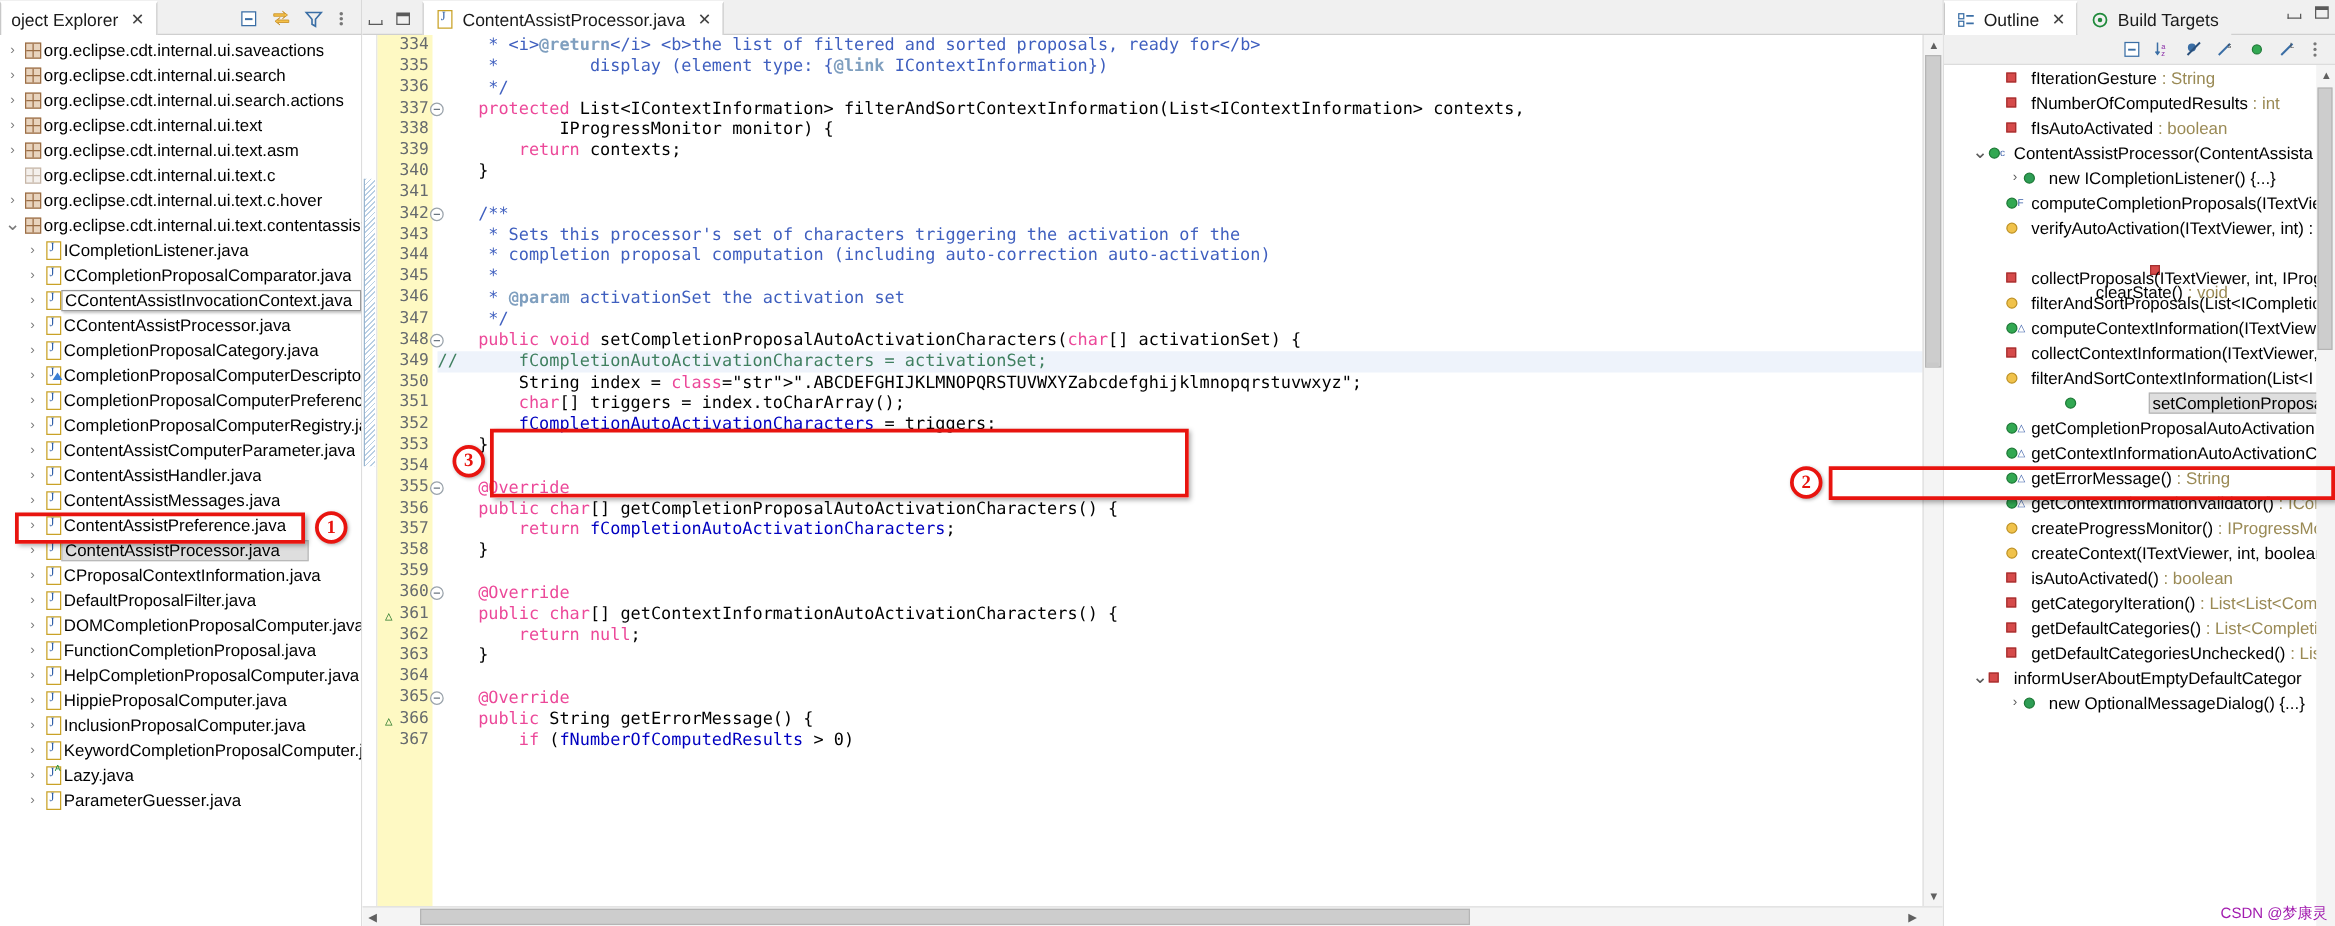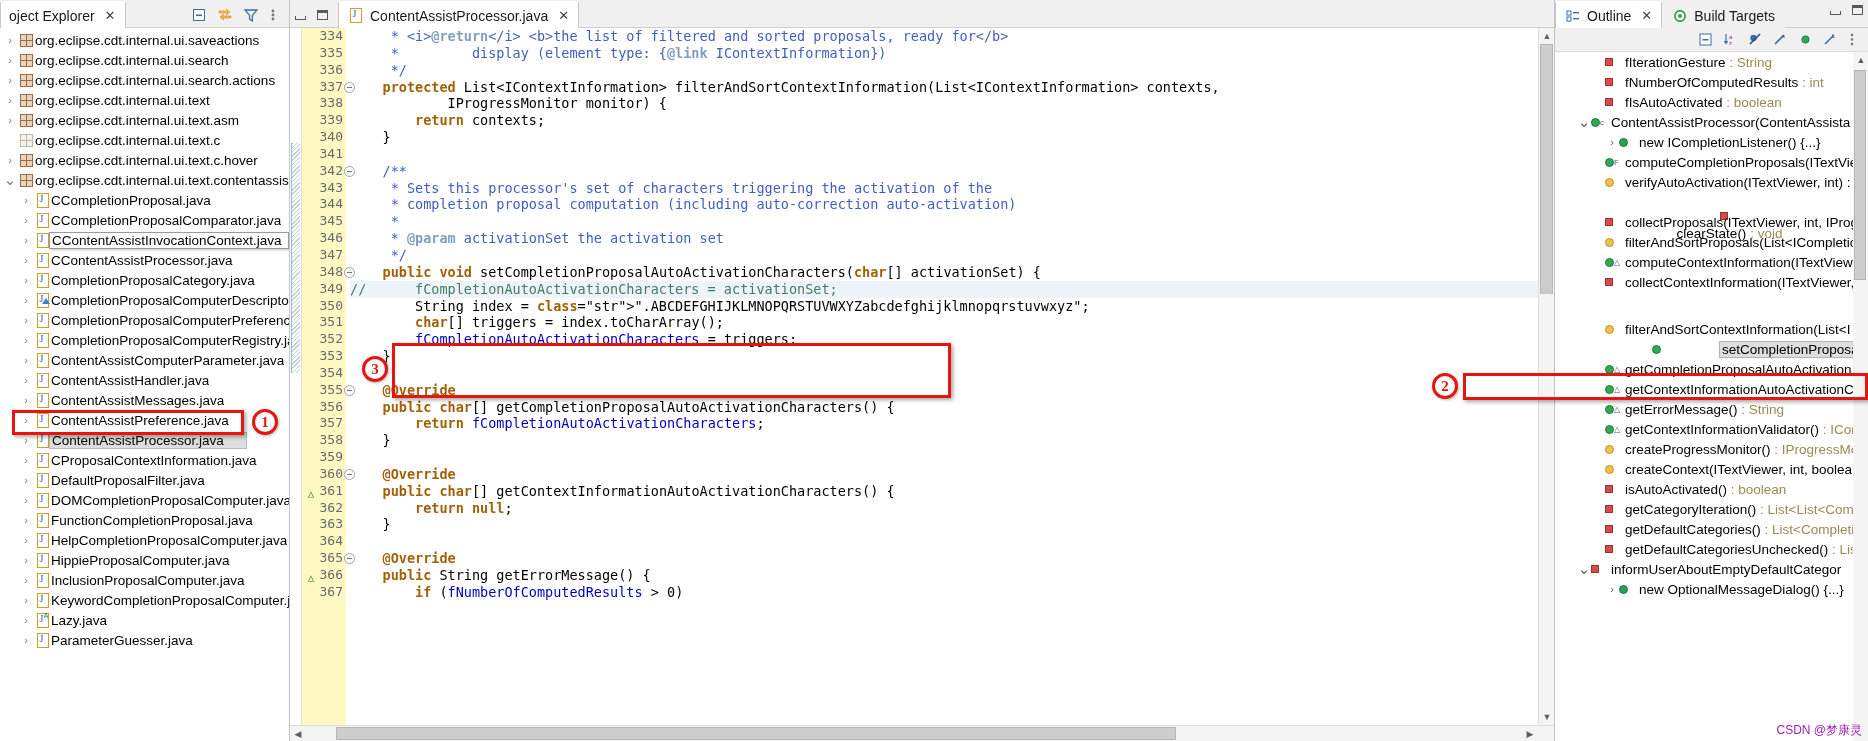--- a/index.html
+++ b/index.html
@@ -155,7 +155,7 @@
     color: #2b7a2b; font-size: 10px;
   }
   
-  .kw  { color: #a16207; font-weight: bold; }
+  .kw  { color: #ec4899; font-weight: normal; }
   .cmt { color: #3f7f5f; }
   .doc { color: #3f5fbf; }
   .doctag { color: #7f9fbf; font-weight: bold; }

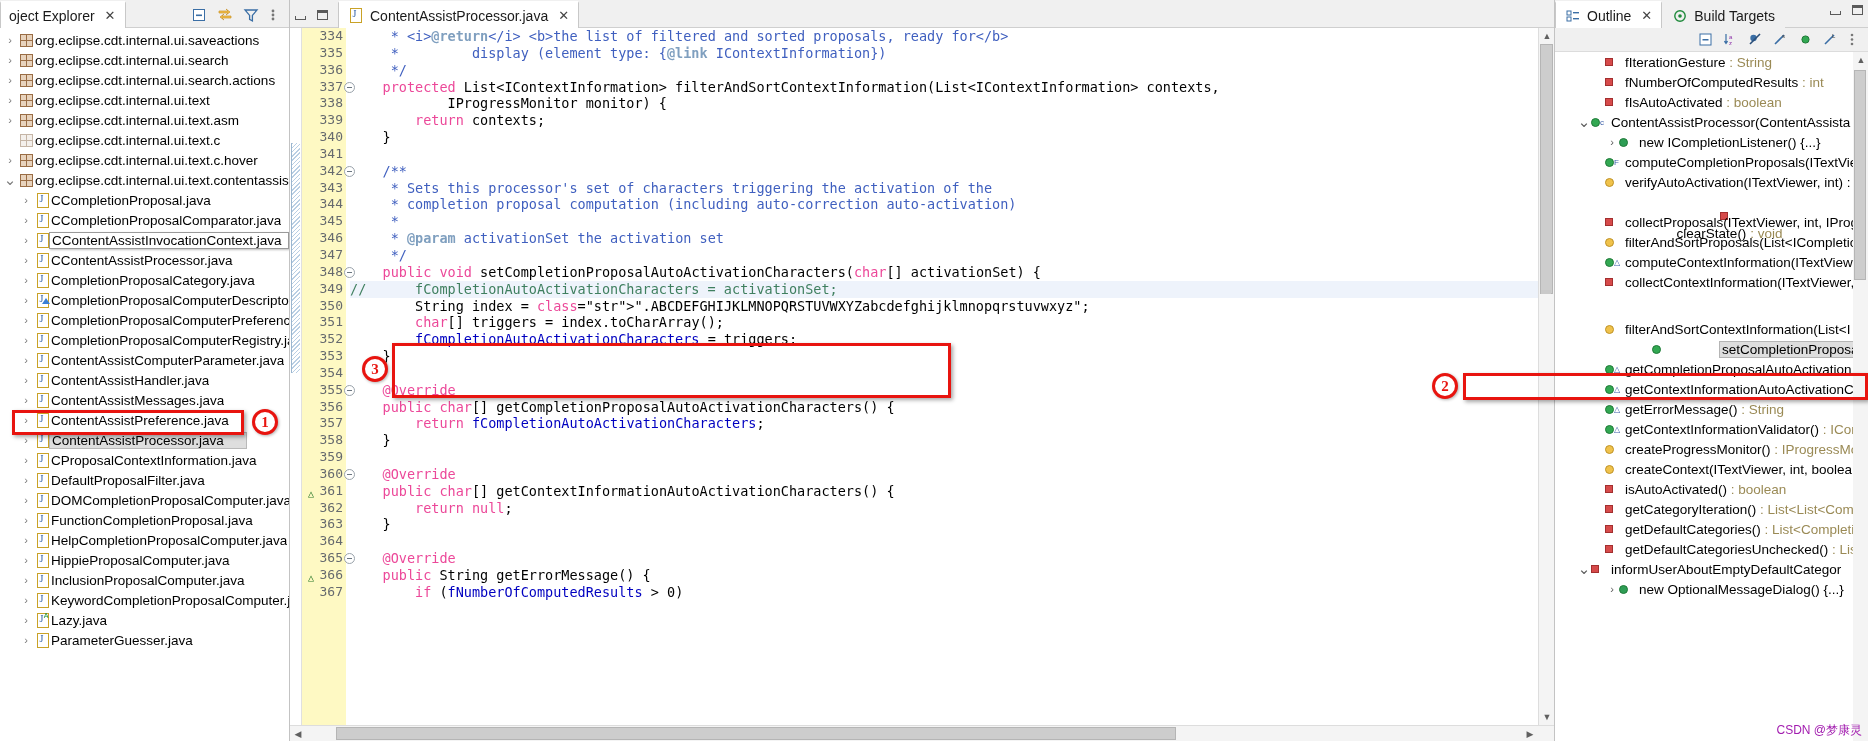--- a/index.html
+++ b/index.html
@@ -333,7 +333,7 @@
           <span class="ic">
             <span class="java-icon"></span>
           </span>
-          <span class="lbl">CCompletionProposal.java</span>
+          <span class="lbl">ICompletionListener.java</span>
         </div>
         <div class="row lvl2">
           <span class="arrow">›</span>

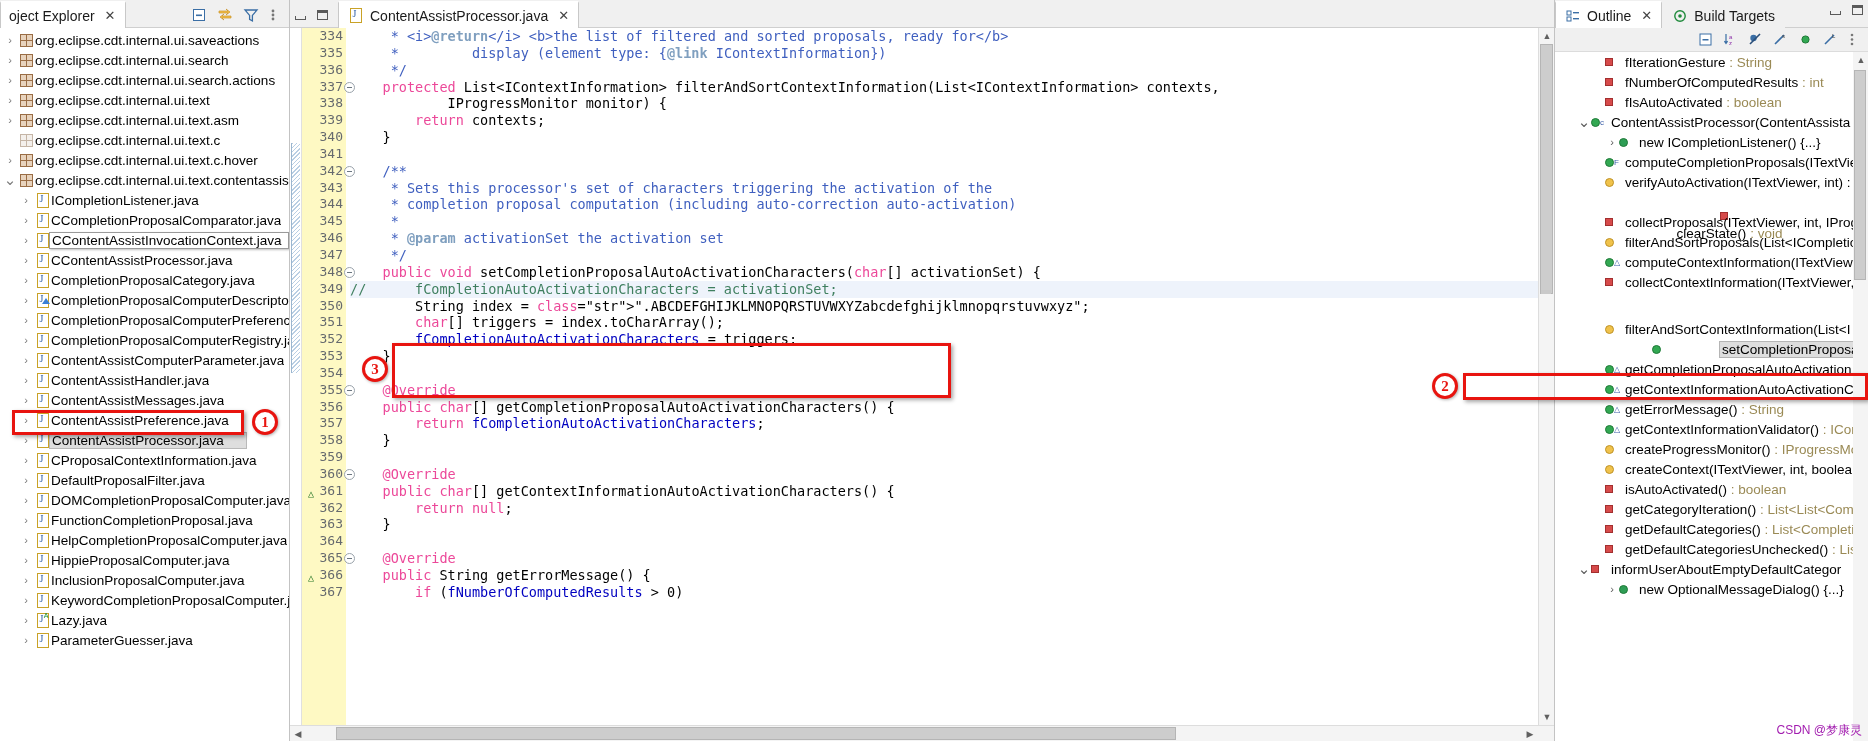--- a/index.html
+++ b/index.html
@@ -732,7 +732,7 @@
           </span>
           <span class="txt">collectContextInformation(ITextViewer,</span>
         </div>
-        <div class="olrow" style="padding-left: 36px; margin-top: 27px;">
+        <div class="olrow" style="padding-left: 36px;">
           <span class="twisty"></span>
           <span class="oicon">
             <span class="dot yellow"></span>

